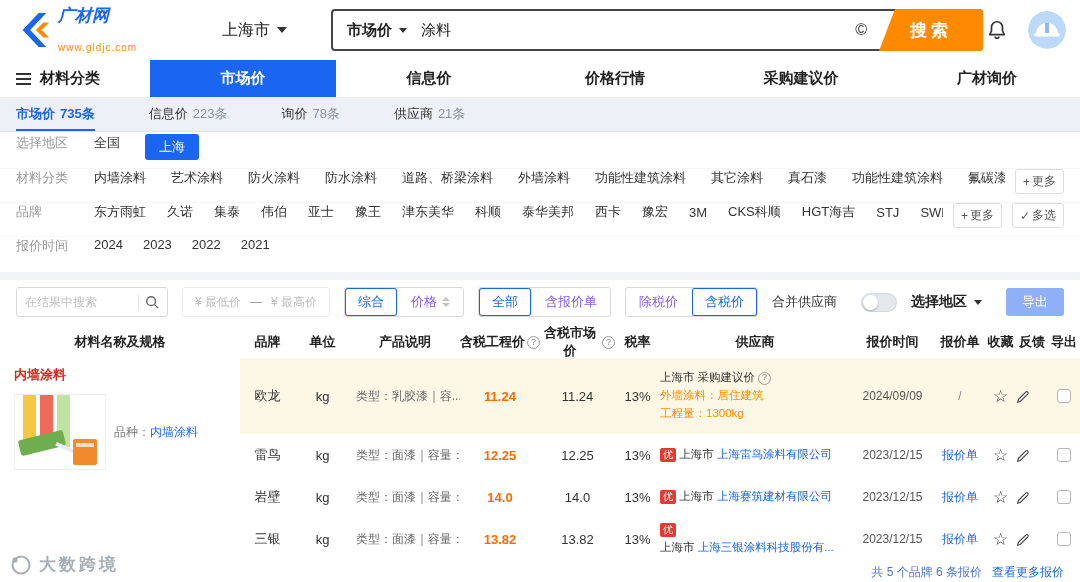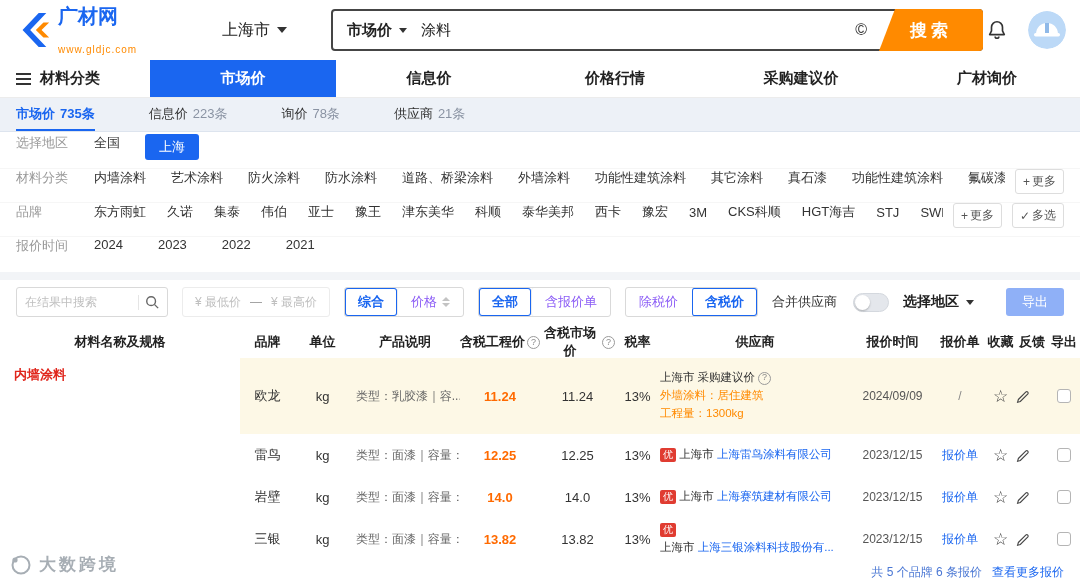--- a/index.html
+++ b/index.html
@@ -10,7 +10,7 @@
 .header{height:60px;display:flex;align-items:center;padding:0 14px;gap:0}
 .logo{display:flex;align-items:center;gap:6px;cursor:pointer;width:172px}
 .logo-mark{width:38px;height:38px;flex:none}
-.logo-cn{color:#1a66f0;font-size:20px;font-weight:bold;line-height:1}
+.logo-cn{color:#1a66f0;font-size:17px;font-weight:bold;font-style:italic;line-height:1}
 .logo-site{color:#ff8a00;font-size:10px;letter-spacing:1px;margin-top:18px}
 .city{display:flex;align-items:center;gap:7px;font-size:16px;color:#222;margin-left:36px;cursor:pointer}
 .caret-down{width:0;height:0;border-left:5px solid transparent;border-right:5px solid transparent;border-top:6px solid #333}

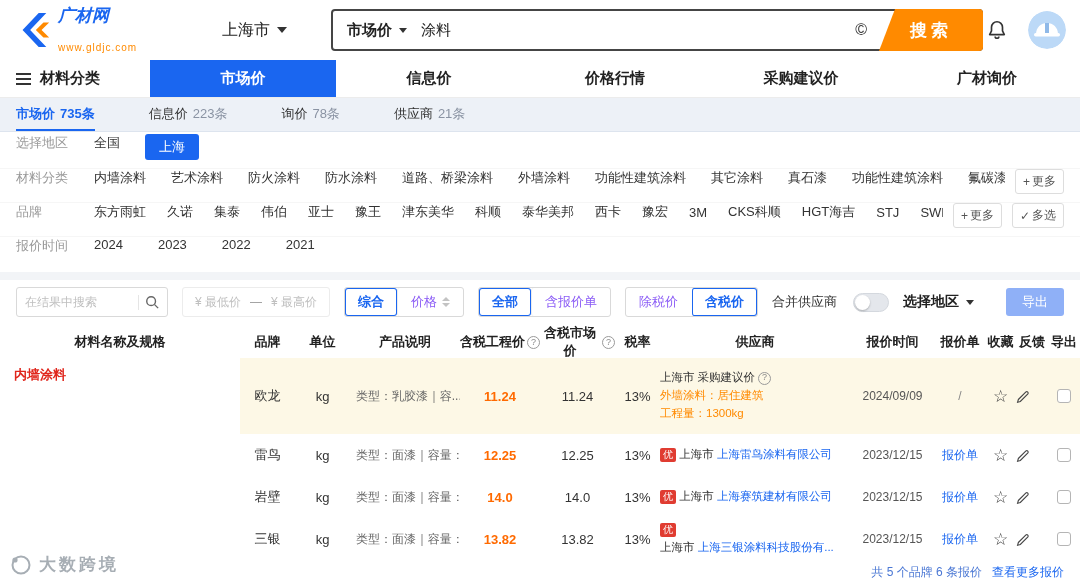--- a/index.html
+++ b/index.html
@@ -269,7 +269,7 @@
 
   <div class="frow">
     <span class="flabel">报价时间</span>
-    <div class="fopts" style="gap:35px">
+    <div class="fopts" style="gap:20px">
       <span class="fopt">2024</span>
       <span class="fopt">2023</span>
       <span class="fopt">2022</span>

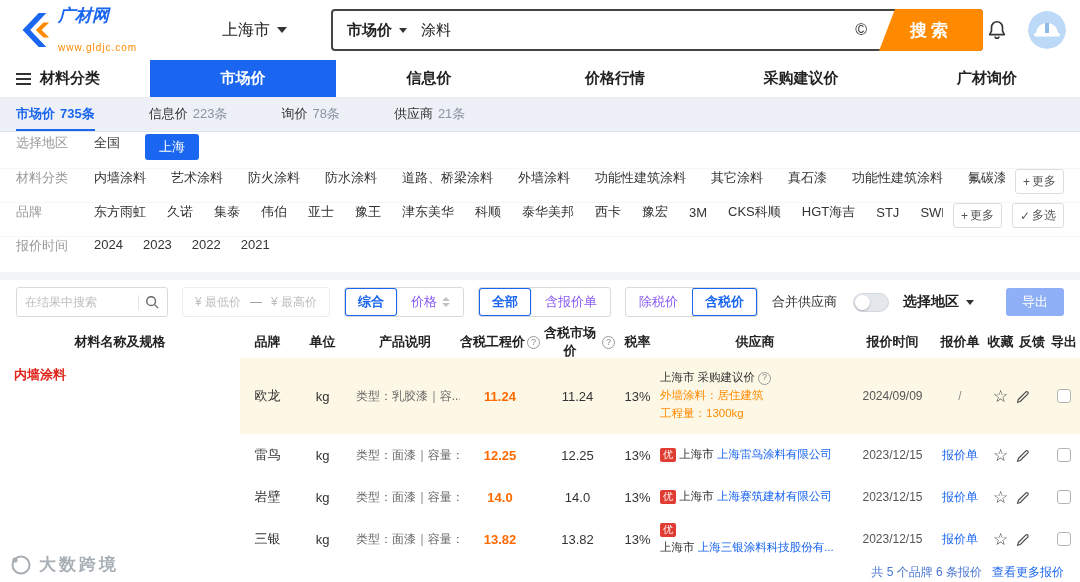--- a/index.html
+++ b/index.html
@@ -66,7 +66,7 @@
 .seg-group{display:flex;align-items:stretch;height:30px;border:1px solid #d9d9d9;border-radius:3px}
 .seg{display:flex;align-items:center;padding:0 13px;font-size:13px;color:#8b5cf6;cursor:pointer;border-radius:3px}
 .seg+.seg{border-left:1px solid #ececec}
-.seg.active{color:#1a66f0;font-weight:bold;box-shadow:inset 0 0 0 1px #1a66f0;border-left-color:transparent}
+.seg.active{color:#1a66f0;font-weight:normal;box-shadow:inset 0 0 0 1px #1a66f0;border-left-color:transparent}
 .sort-arrows{display:flex;flex-direction:column;gap:2px;margin-left:5px}
 .sort-arrows .up{width:0;height:0;border-left:4px solid transparent;border-right:4px solid transparent;border-bottom:4px solid #c3c3c3}
 .sort-arrows .dn{width:0;height:0;border-left:4px solid transparent;border-right:4px solid transparent;border-top:4px solid #c3c3c3}

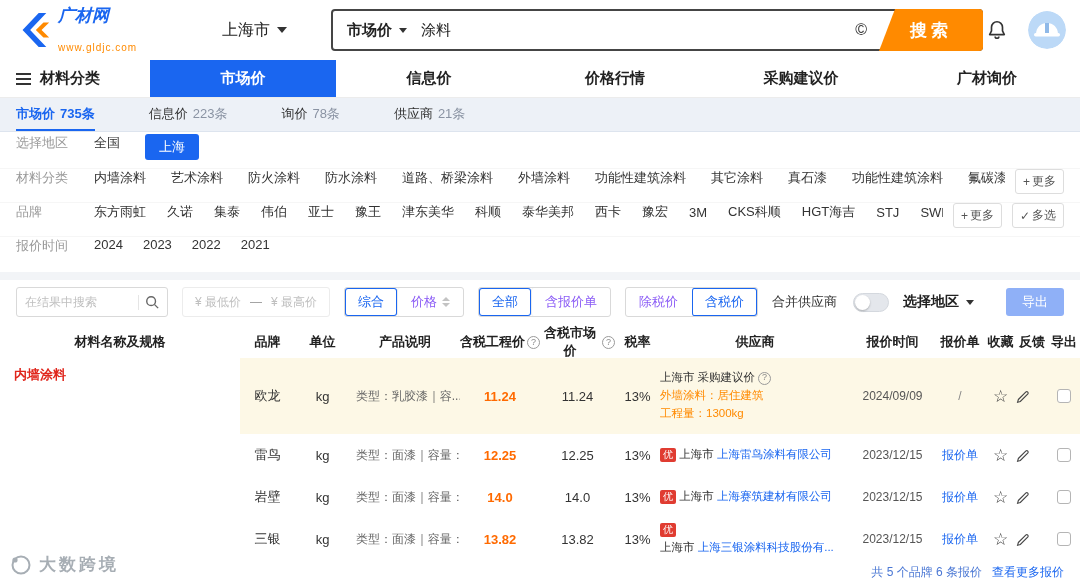--- a/index.html
+++ b/index.html
@@ -70,7 +70,7 @@
 .sort-arrows{display:flex;flex-direction:column;gap:2px;margin-left:5px}
 .sort-arrows .up{width:0;height:0;border-left:4px solid transparent;border-right:4px solid transparent;border-bottom:4px solid #c3c3c3}
 .sort-arrows .dn{width:0;height:0;border-left:4px solid transparent;border-right:4px solid transparent;border-top:4px solid #c3c3c3}
-.merge{display:flex;align-items:center;gap:16px;font-size:13px;color:#333}
+.merge{display:flex;align-items:center;gap:24px;font-size:13px;color:#333}
 .toggle{width:36px;height:19px;border-radius:10px;background:#e4e7ec;border:1px solid #d4d8de;position:relative;cursor:pointer;flex:none}
 .toggle .knob{width:15px;height:15px;border-radius:50%;background:#fff;position:absolute;left:1px;top:1px;box-shadow:0 1px 2px rgba(0,0,0,.25)}
 .mode{display:flex;align-items:center;gap:7px;font-size:14px;font-weight:bold;color:#222;cursor:pointer}

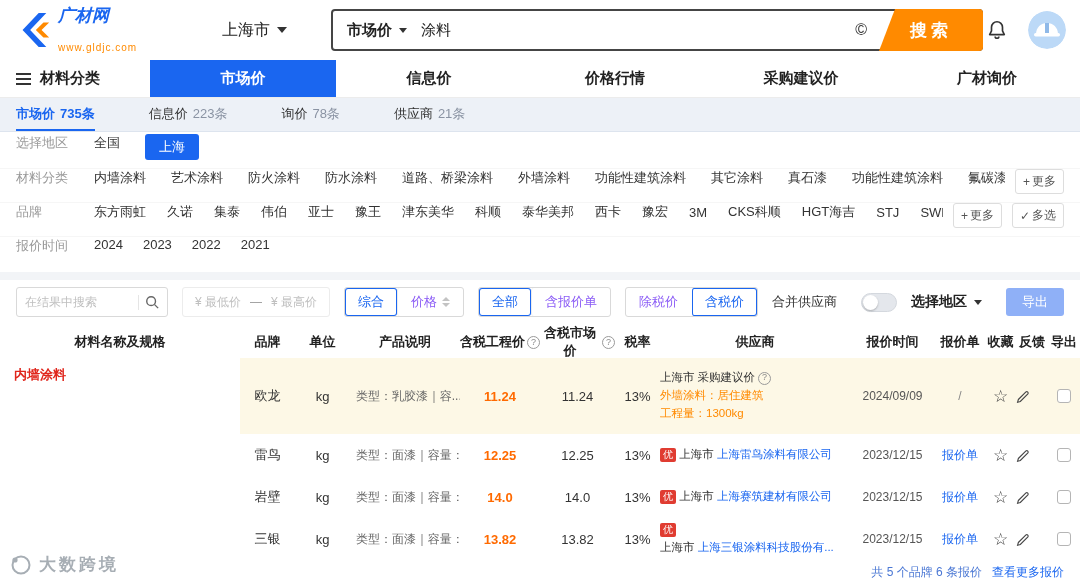--- a/index.html
+++ b/index.html
@@ -357,6 +357,19 @@
 <div class="tbody">
   <div class="material-cell">
     <div class="mat-name">内墙涂料</div>
+    <div class="mat-body">
+      <div class="mat-img">
+        <i class="s1"></i>
+          <i class="s2"></i>
+          <i class="s3"></i>
+        <i class="roller"></i>
+          <i class="handle"></i>
+          <i class="bucket"></i>
+      </div>
+      <div class="mat-variety">
+        <span>品种：</span><span class="val">内墙涂料</span>
+      </div>
+    </div>
   </div>
 
   <div class="rows">

